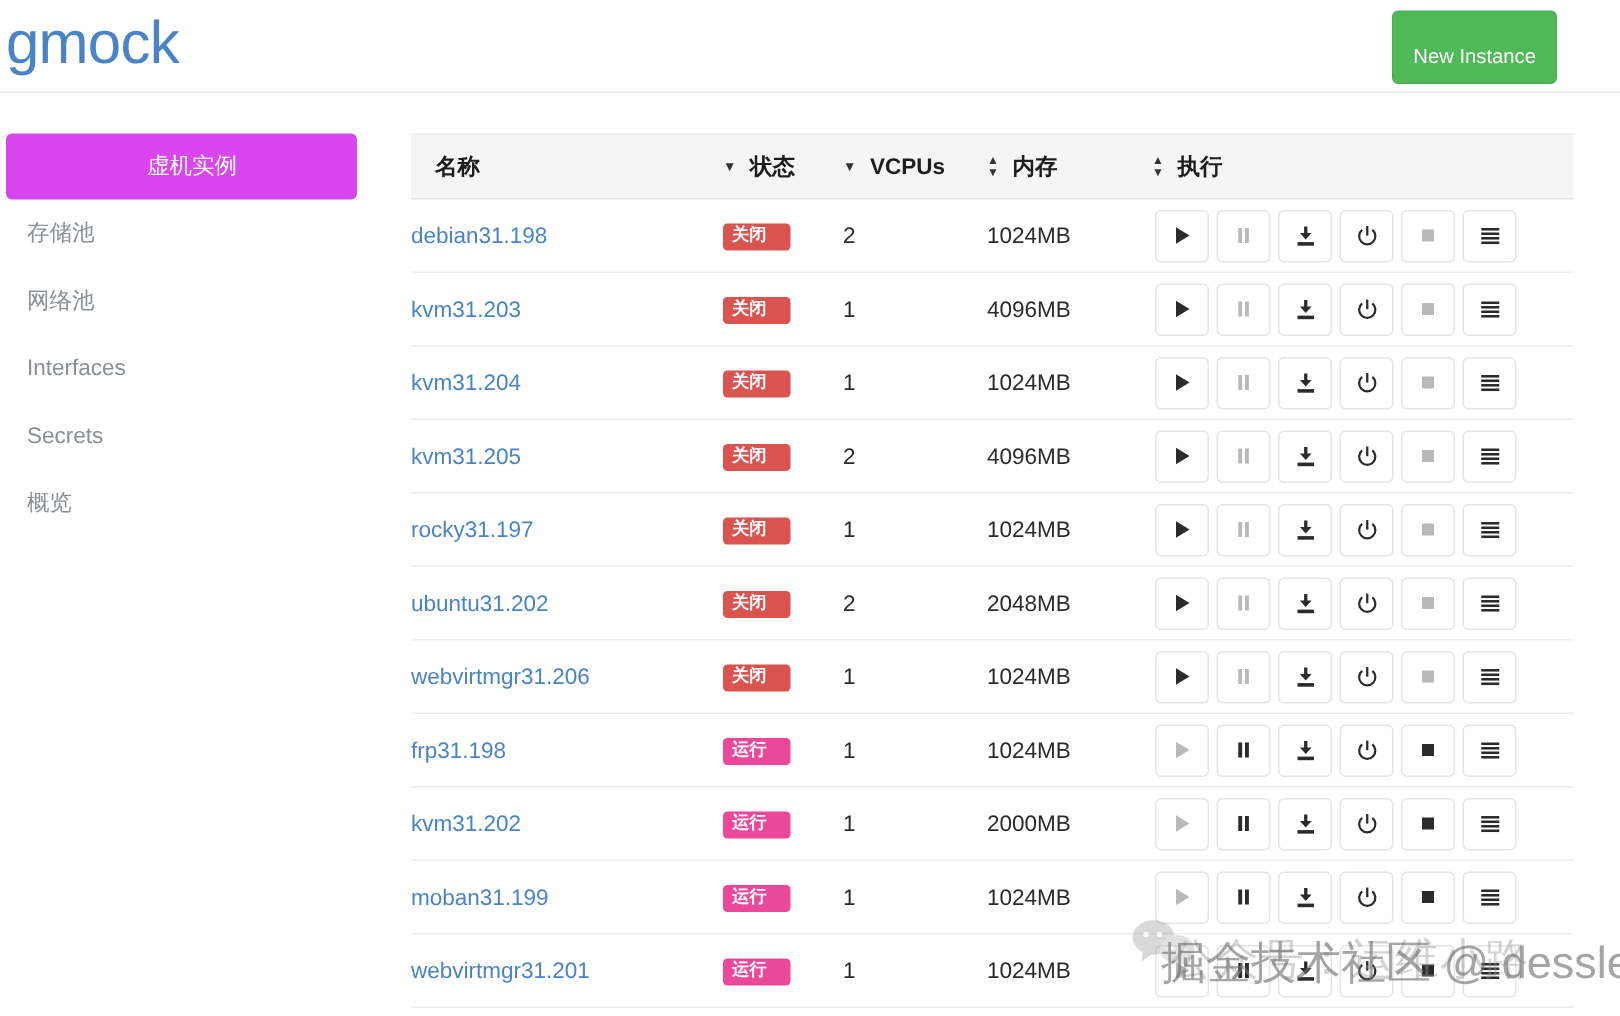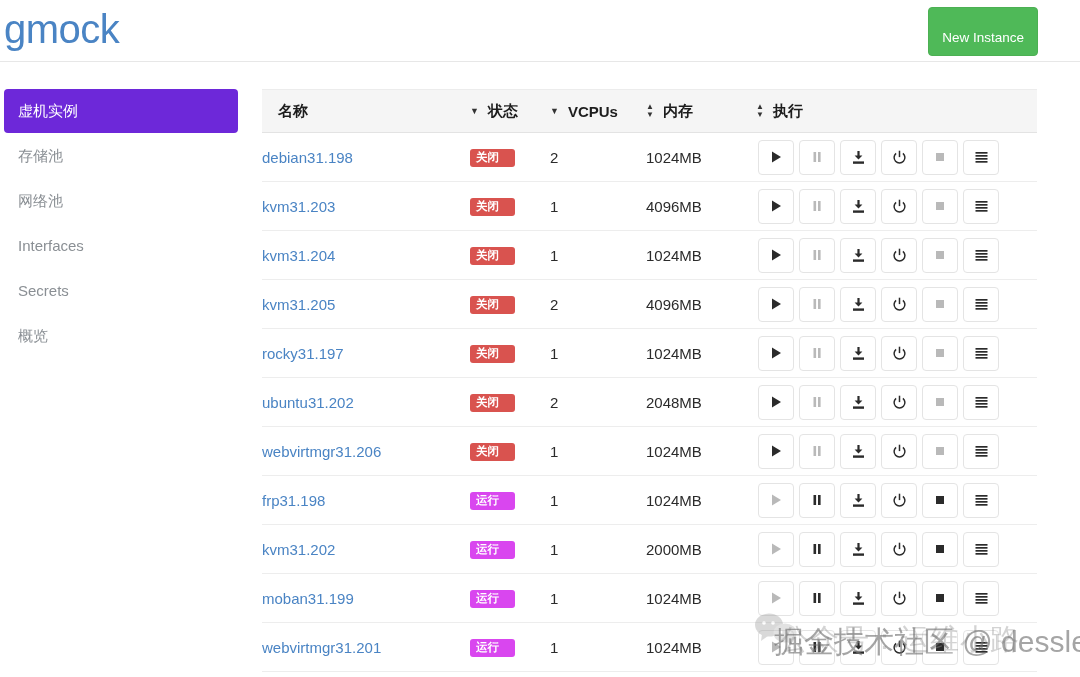--- a/index.html
+++ b/index.html
@@ -37,7 +37,7 @@
     padding-left: 14px; font-size: 15px; color: #8a8f94; cursor: pointer;
     margin-bottom: 1px; white-space: nowrap;
   }
-  .side-item.active { background: #6d28d9; color: #ffffff; }
+  .side-item.active { background: #d946ef; color: #ffffff; text-align: center; }
 
   
   .table-wrap {

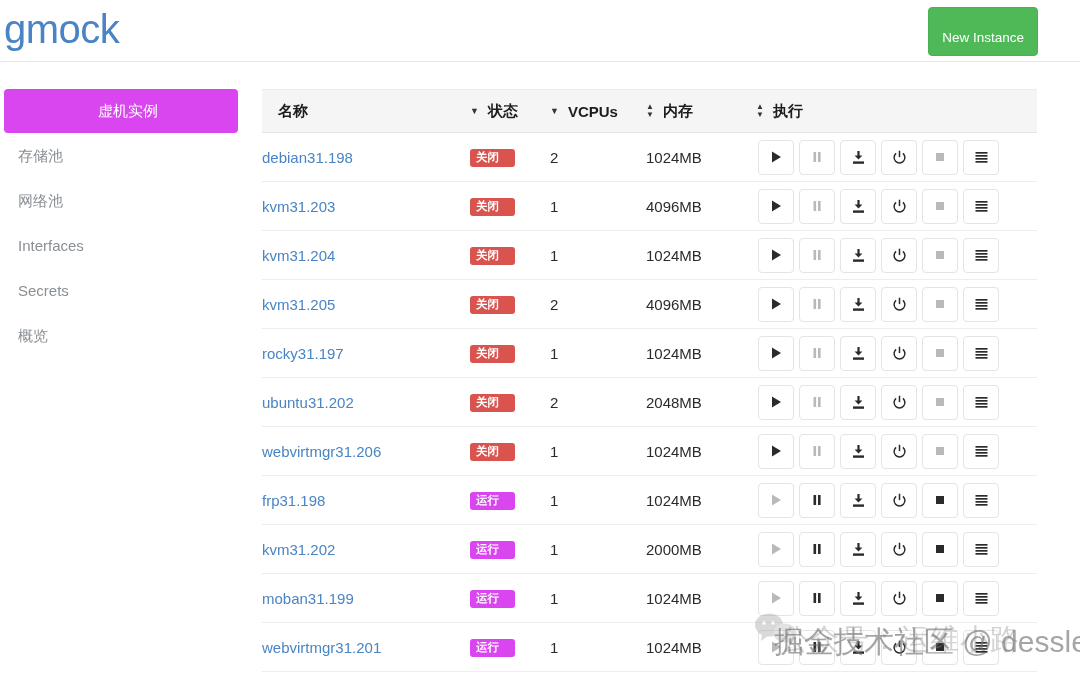--- a/index.html
+++ b/index.html
@@ -41,7 +41,7 @@
 
   
   .table-wrap {
-    position: absolute; left: 262px; top: 89px; width: 775px;
+    position: absolute; left: 274px; top: 89px; width: 775px;
   }
   table.vm-table { border-collapse: collapse; width: 775px; table-layout: fixed; }
   table.vm-table thead th {

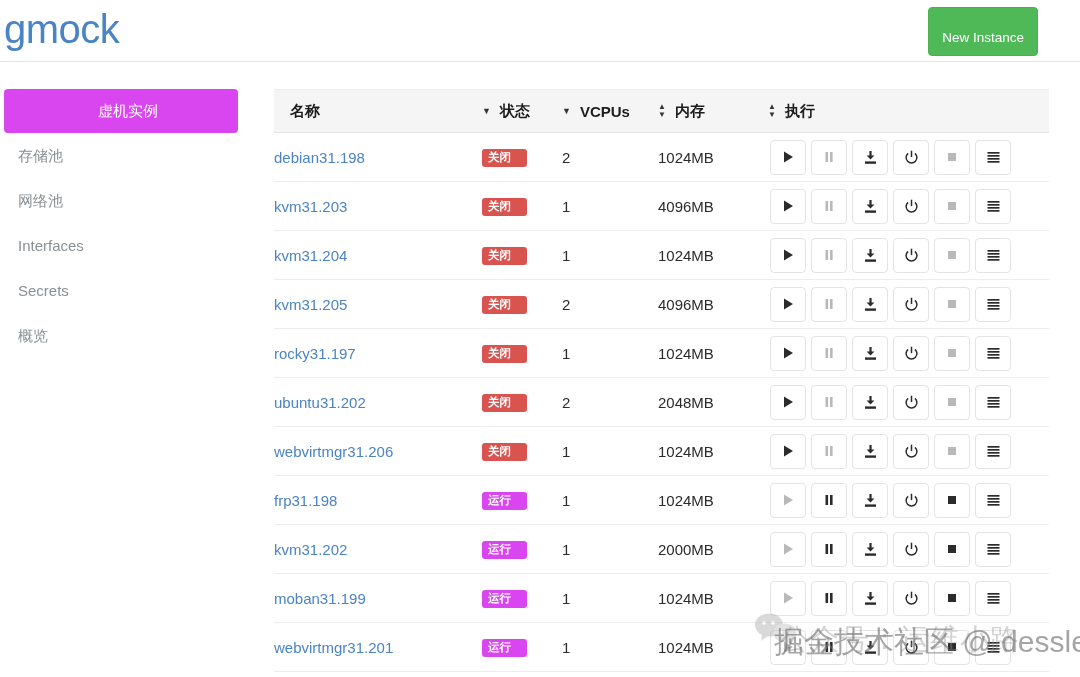--- a/index.html
+++ b/index.html
@@ -69,7 +69,7 @@
     font-size: 11.5px; font-weight: bold; padding: 3px 16px 4px 6px; line-height: 1;
   }
   .badge.stopped { background: #d9534f; }
-  .badge.running { background: #d946ef; }
+  .badge.running { background: #ec4899; }
 
   .actions { display: flex; gap: 5px; padding-left: 2px; }
   .act-btn {

